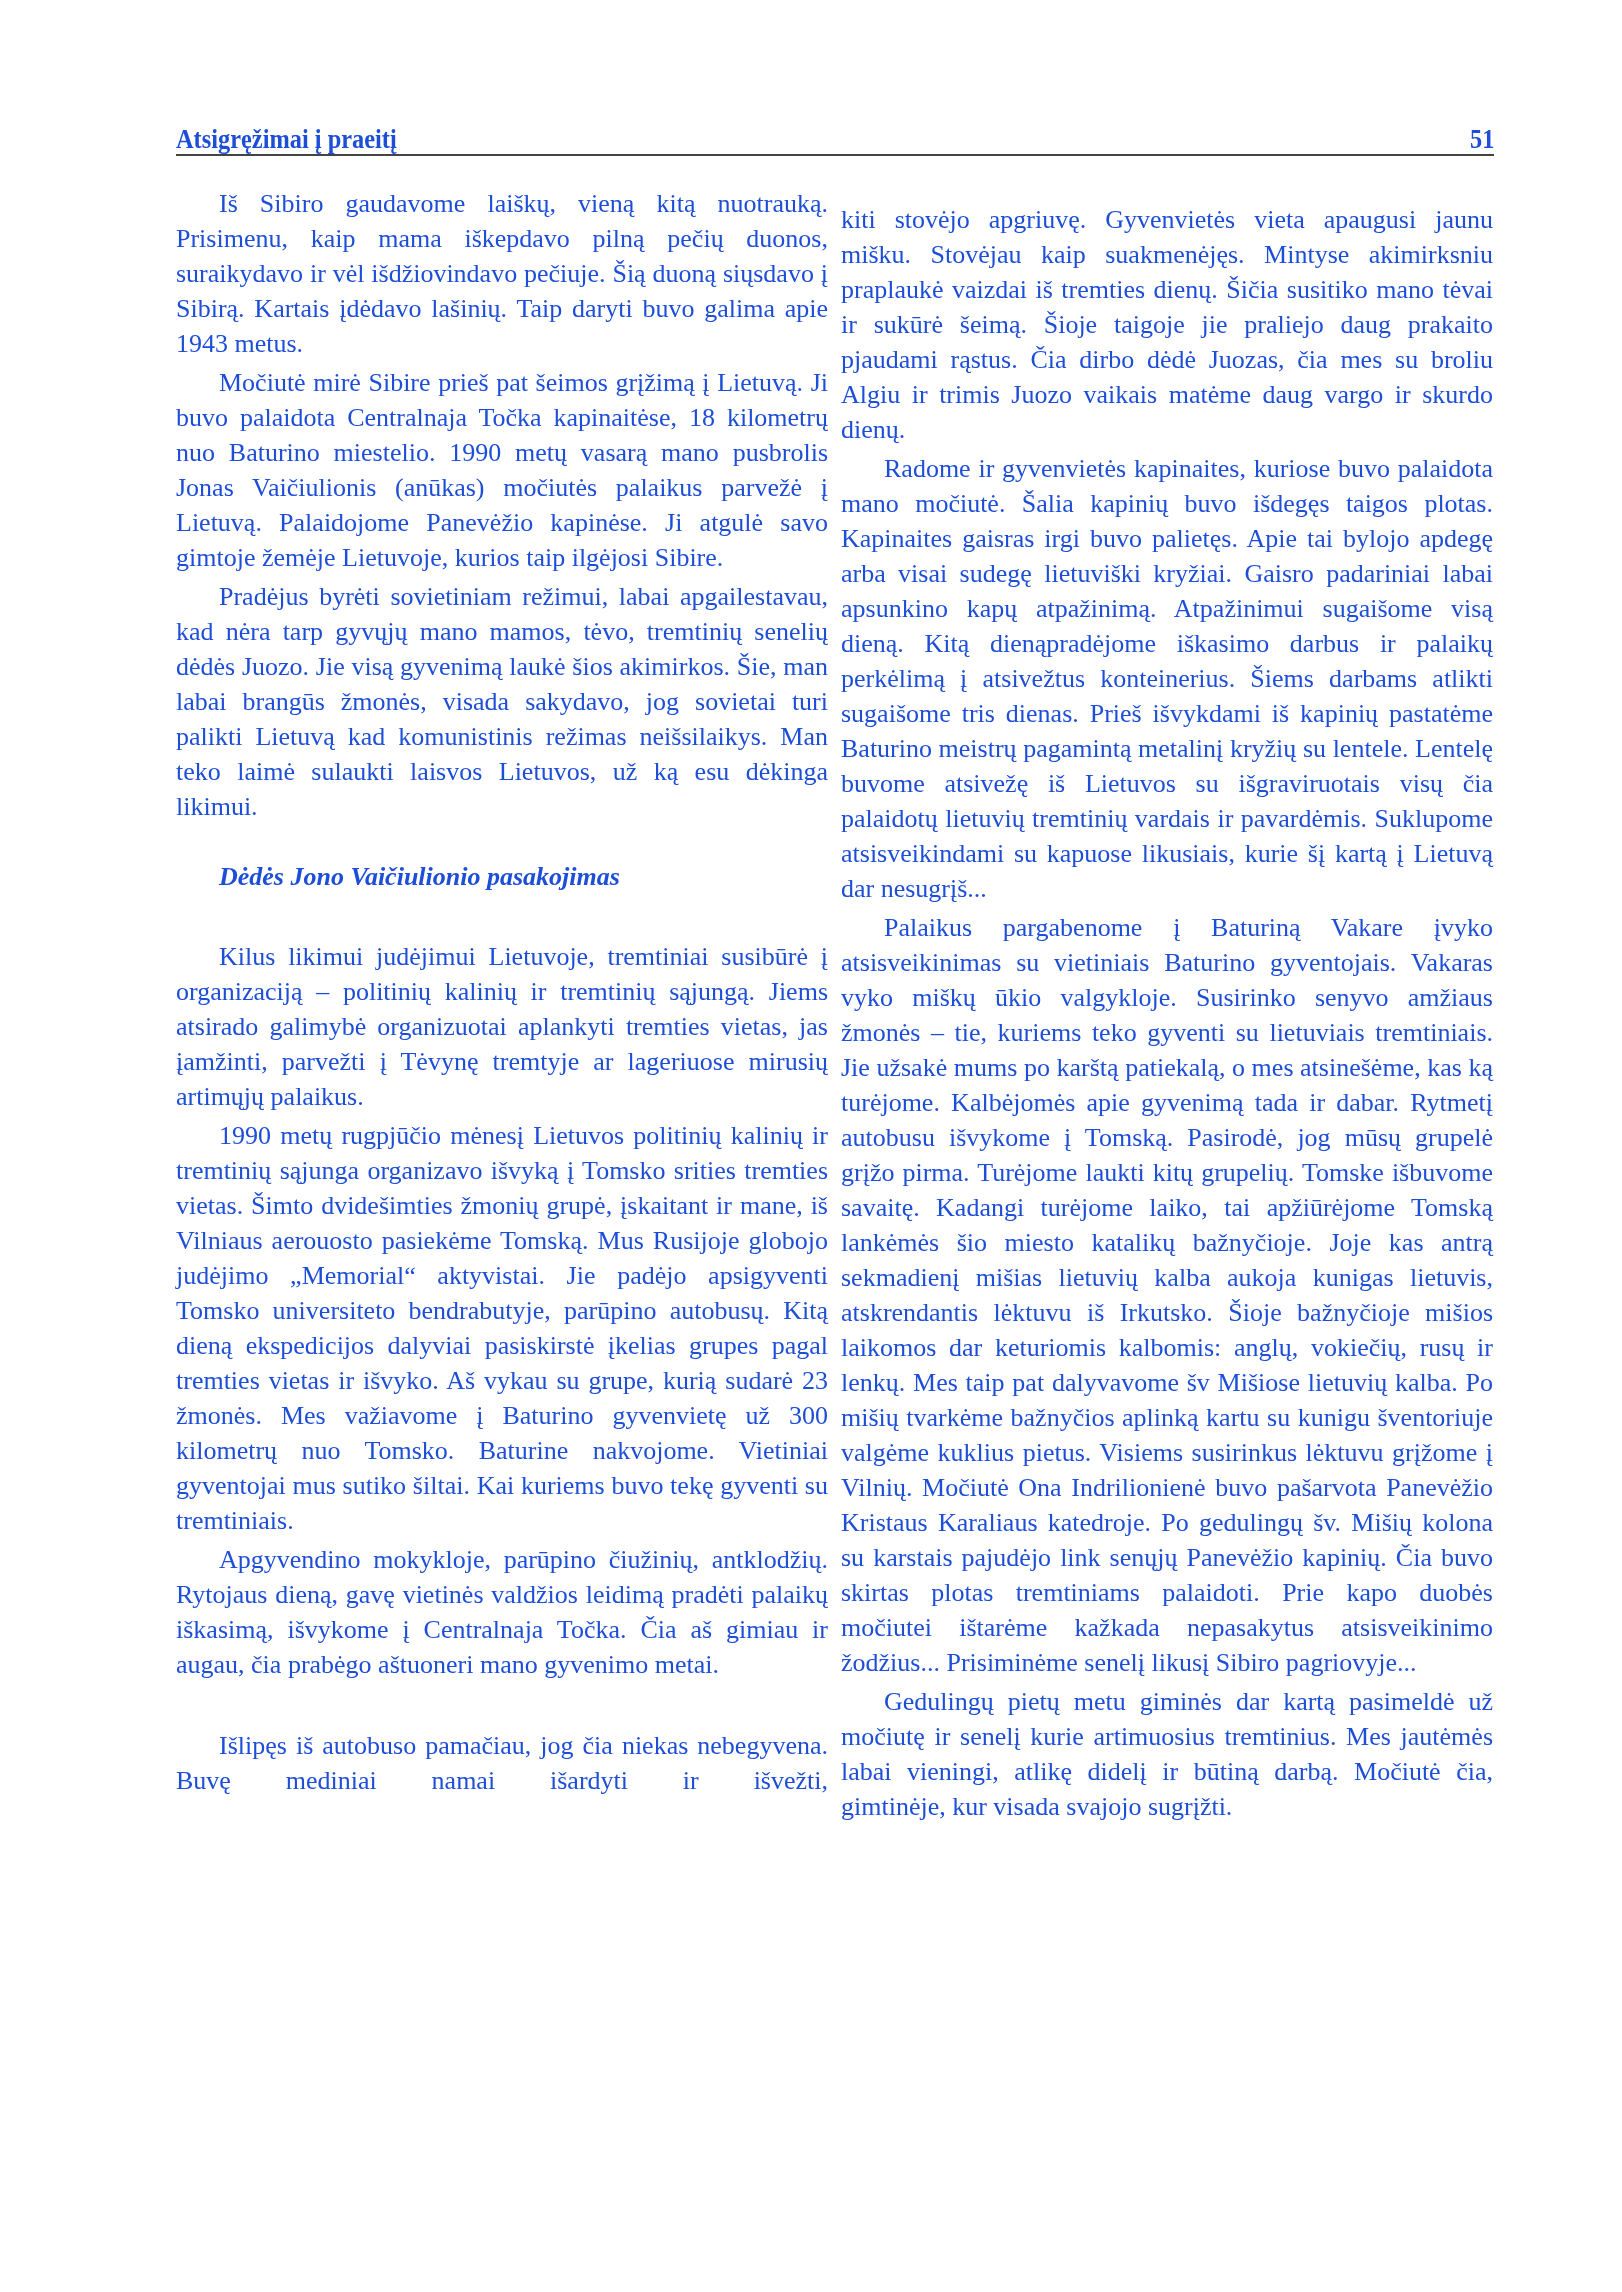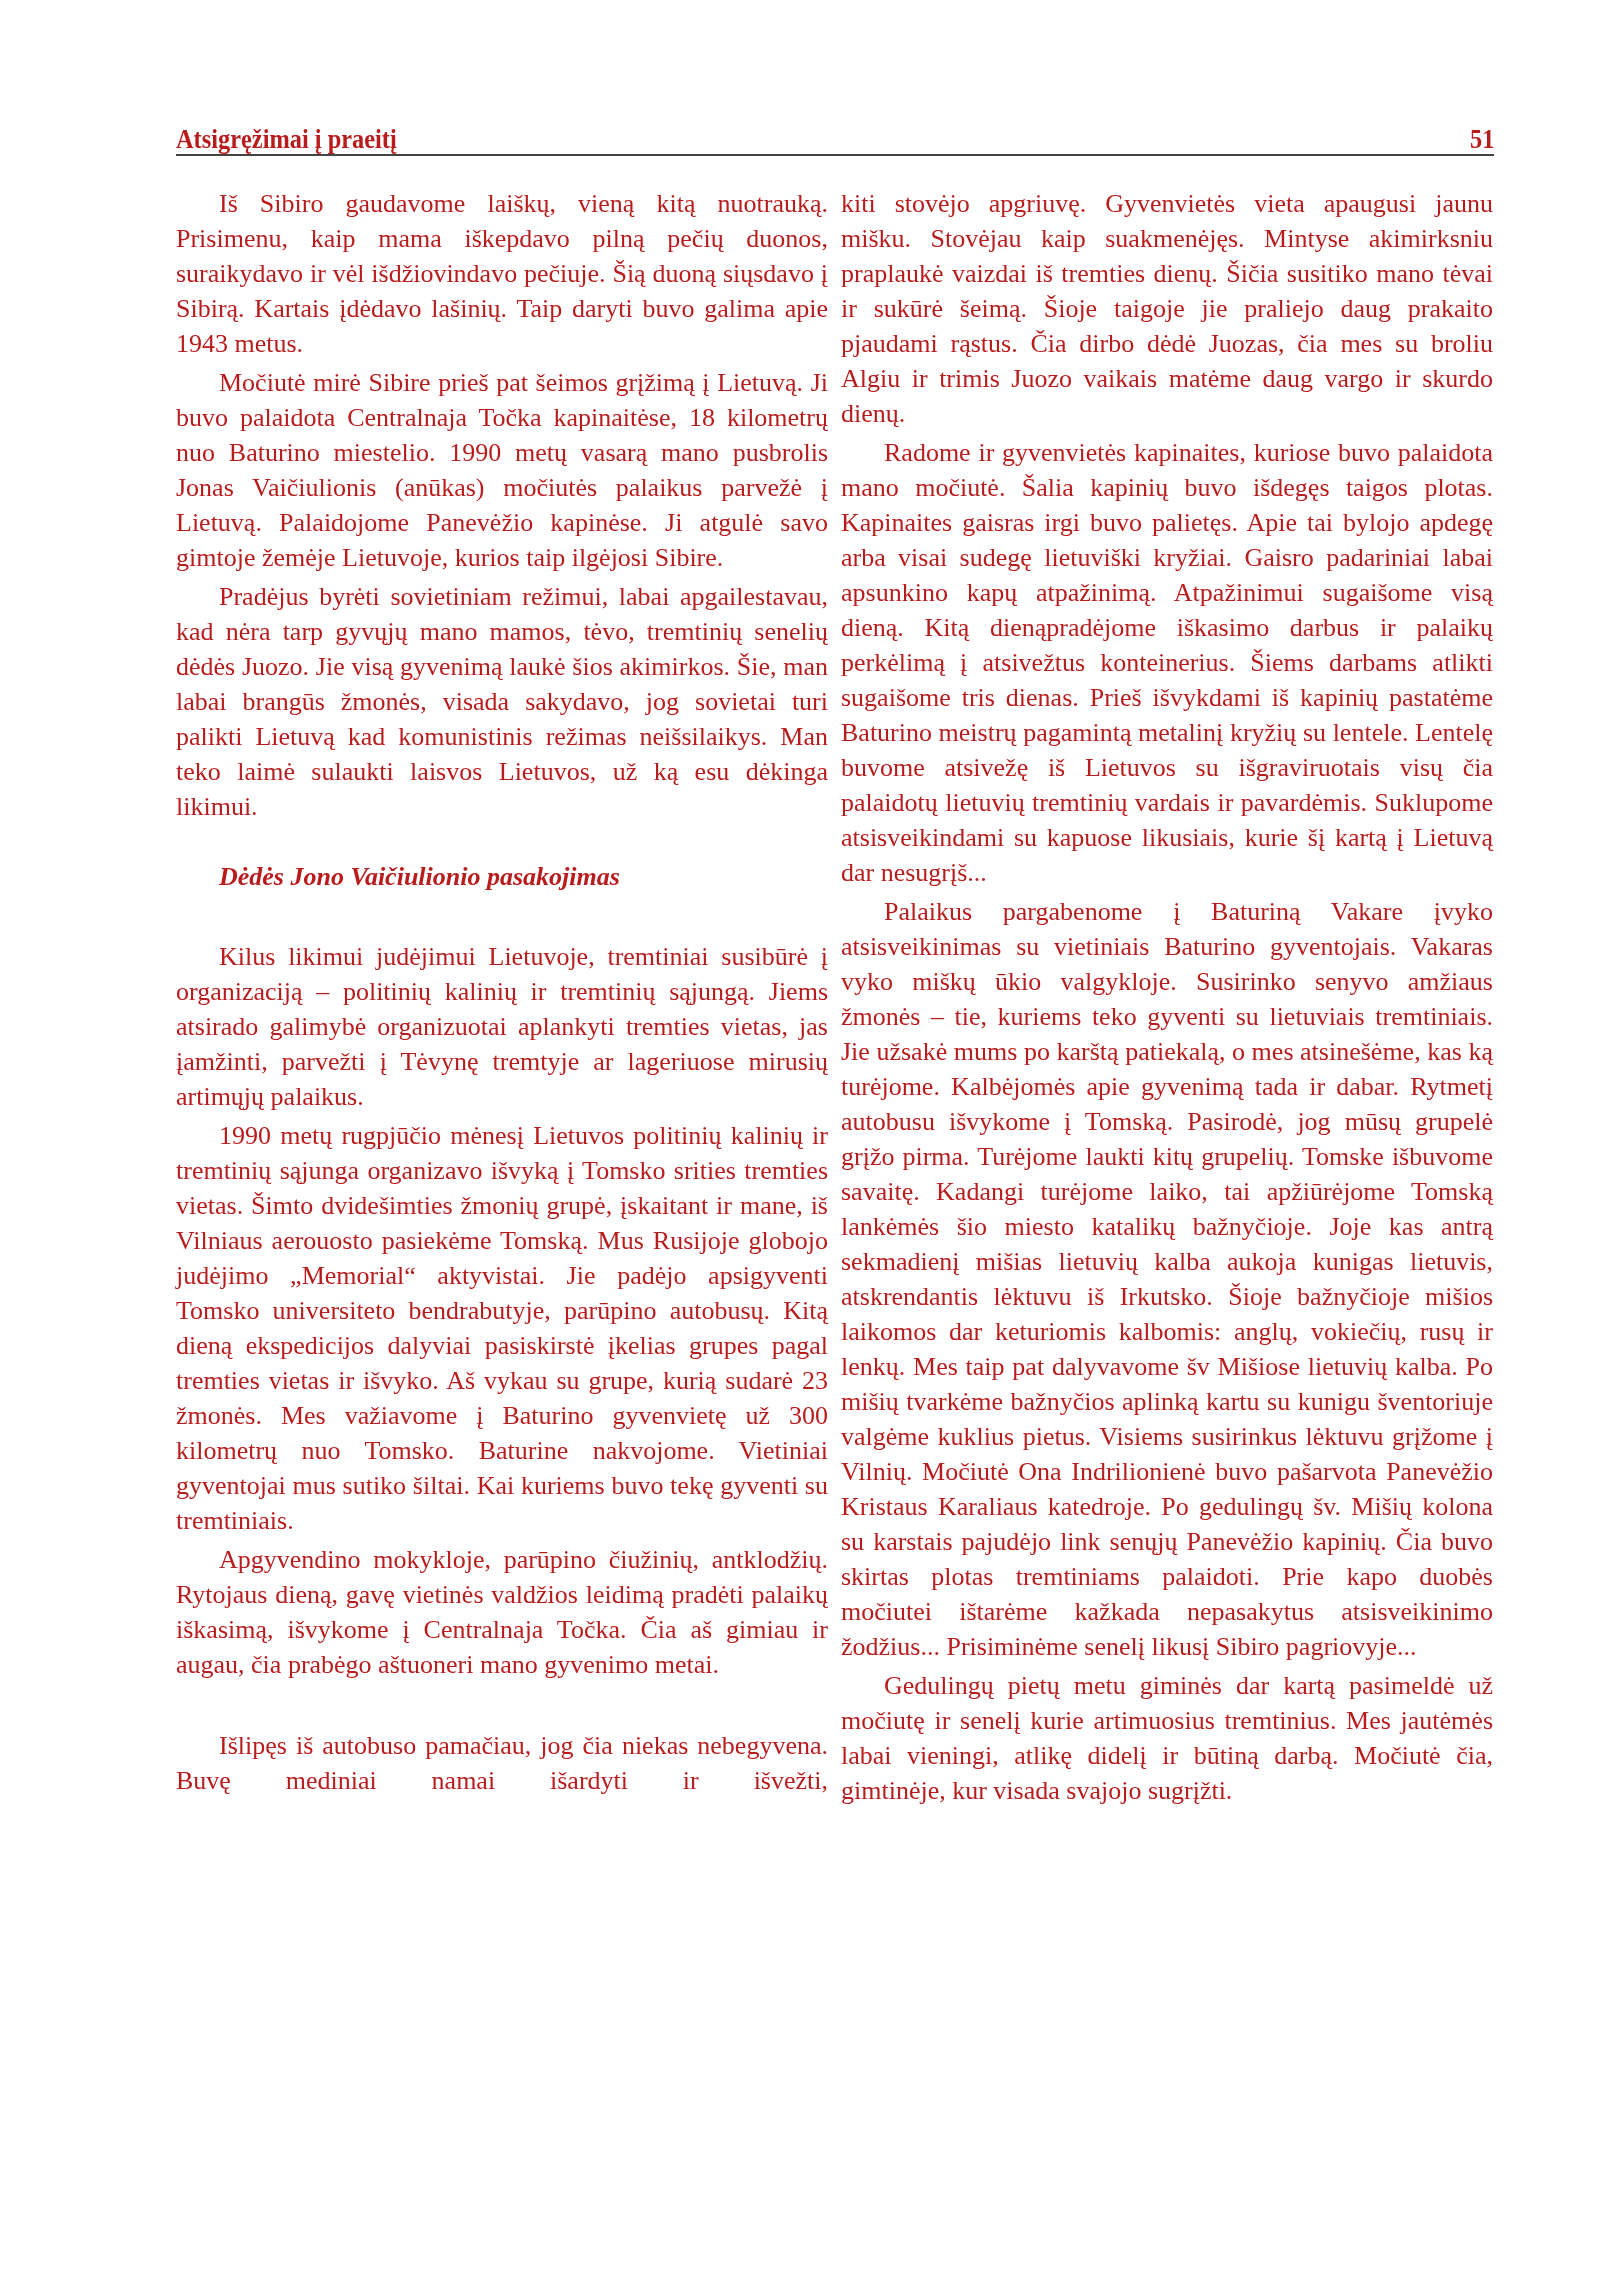--- a/index.html
+++ b/index.html
@@ -4,7 +4,7 @@
 <style>
   html, body { margin: 0; padding: 0; background: #ffffff; }
   body { width: 1622px; height: 2293px; position: relative; overflow: hidden; }
-  .page { position: absolute; left: 0; top: 0; width: 1622px; height: 1785px; color: #b91c1c; }
+  .page { position: absolute; left: 0; top: 0; width: 1622px; height: 1785px; color: #1d4ed8; }
   .running-head {
     position: absolute; left: 176px; top: 116px; width: 1318px; height: 39px;
     font-family: "Liberation Serif", serif; font-weight: bold; font-size: 26.5px;

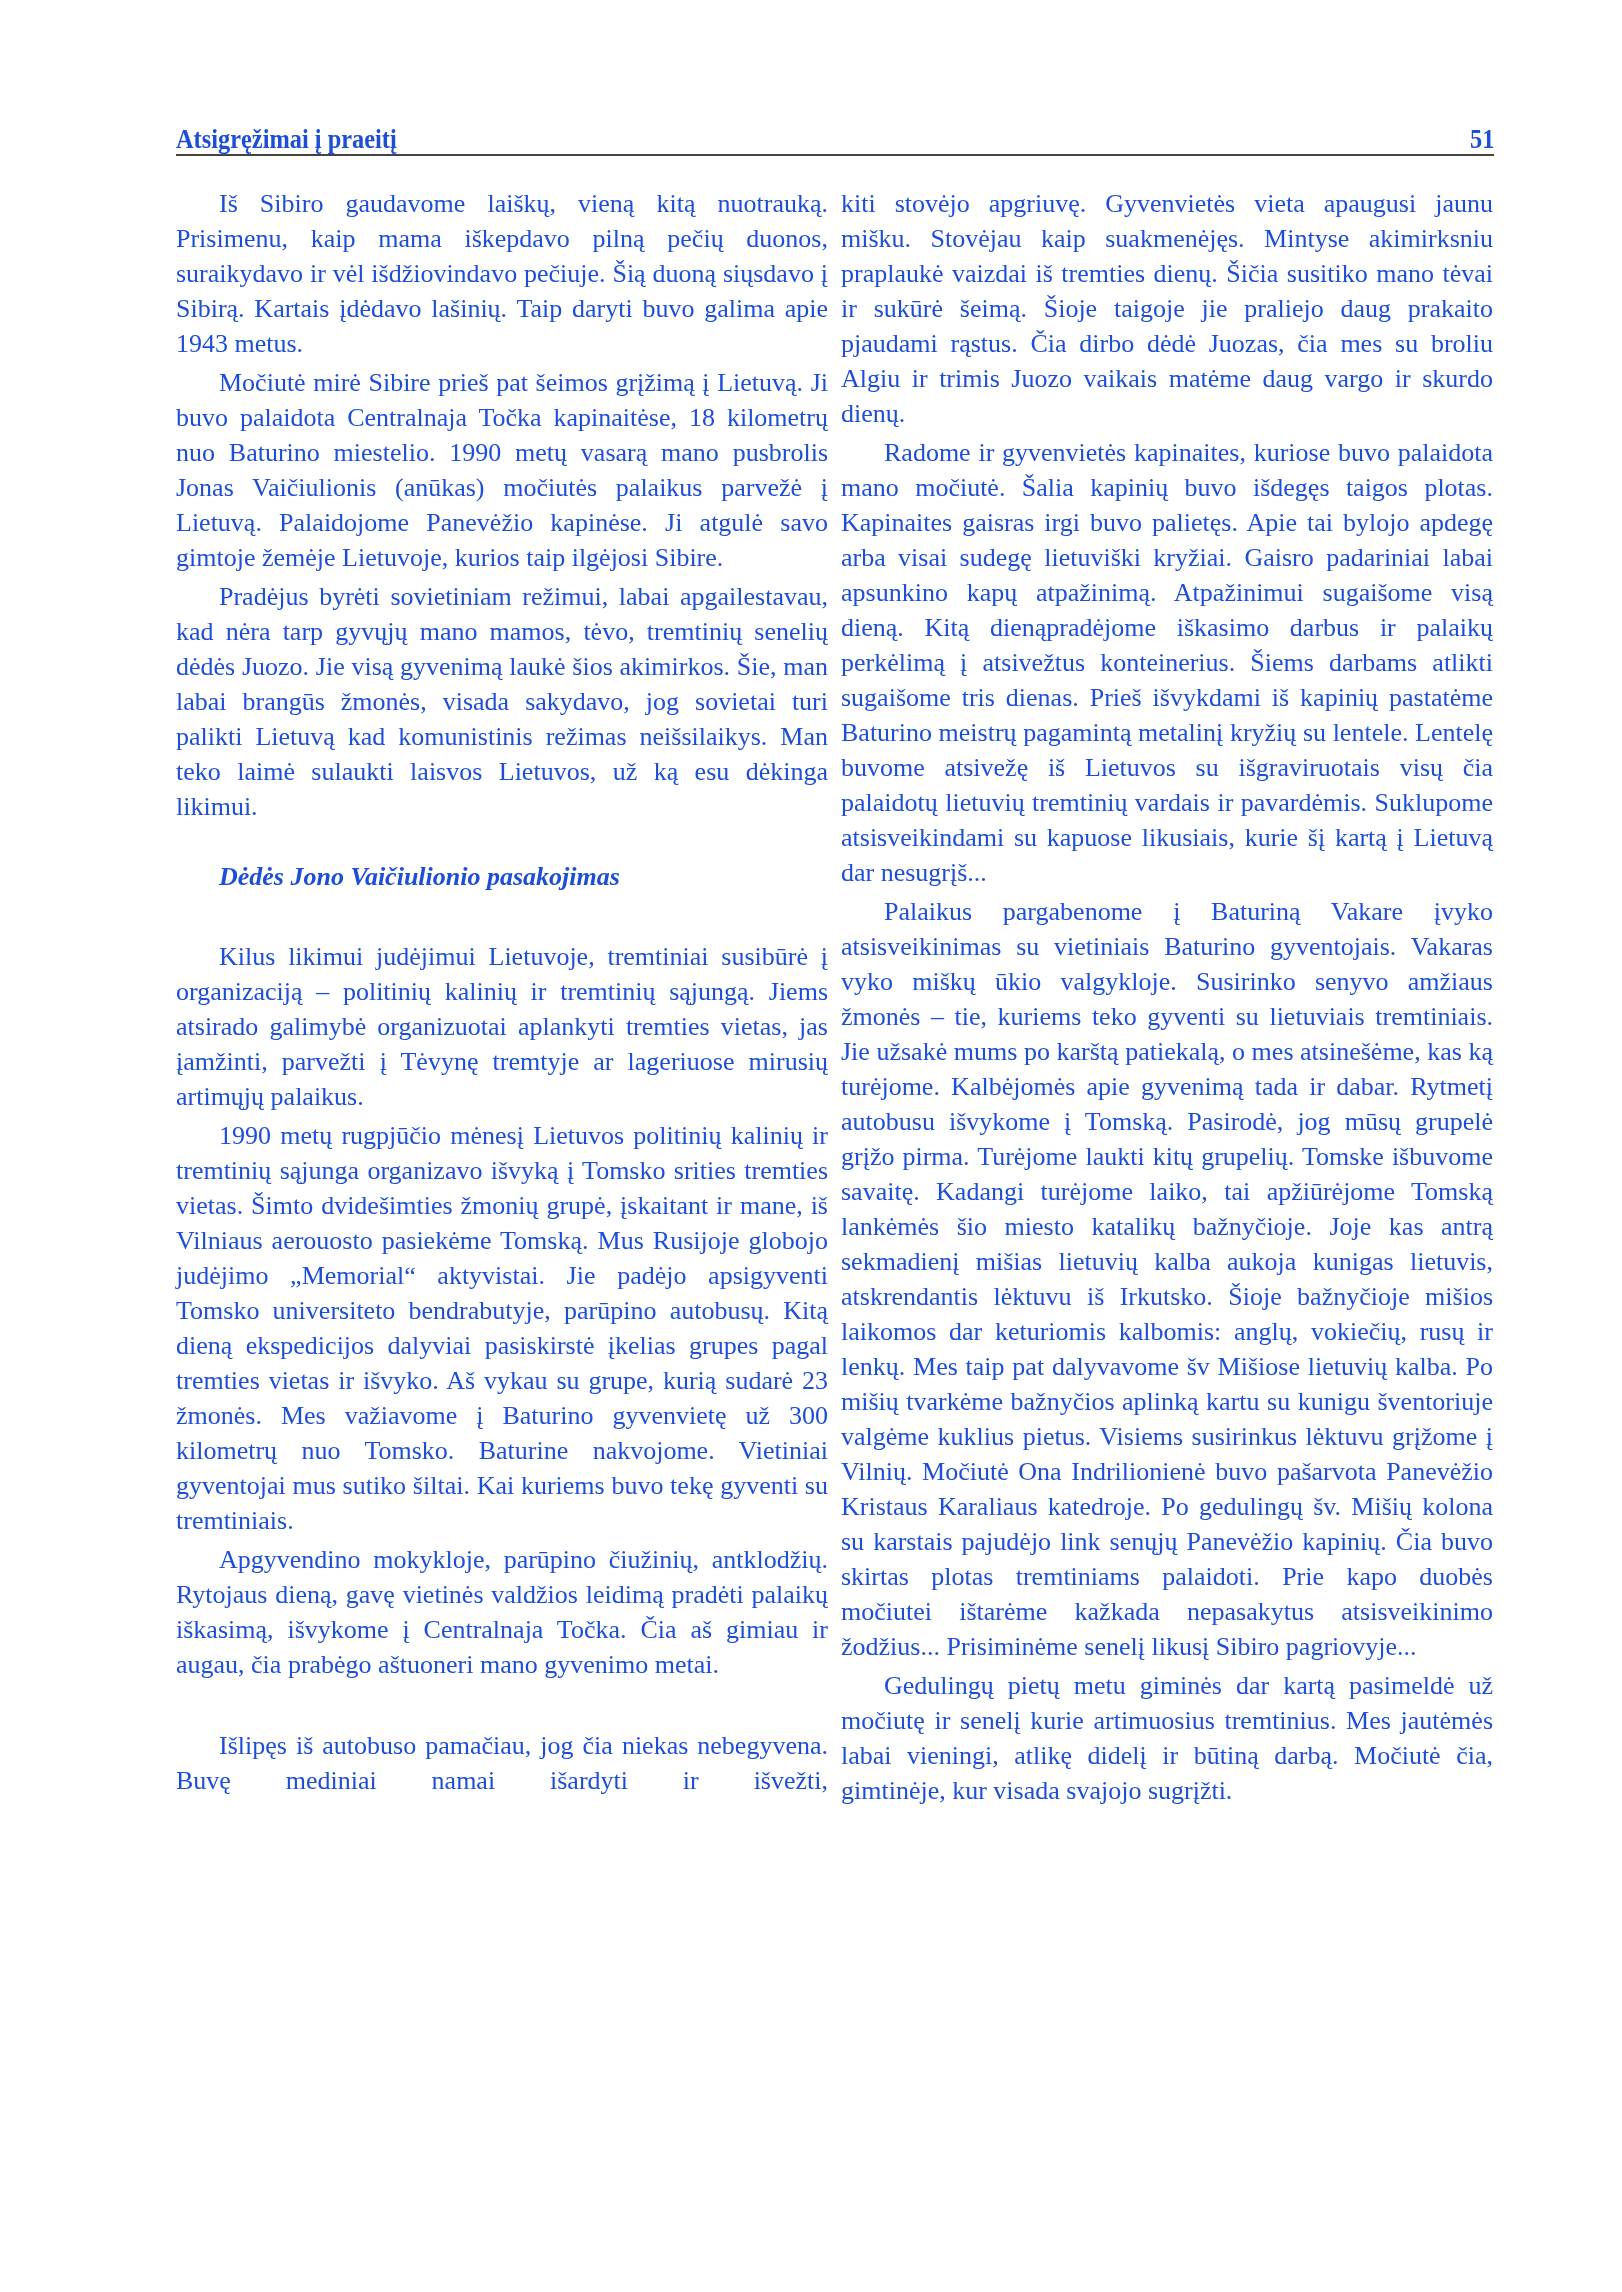--- a/index.html
+++ b/index.html
@@ -23,7 +23,7 @@
   .col-left { left: 176px; }
   .col-right { left: 841px; }
   .col p { margin: 0 0 3.9px 0; text-indent: 43px; }
-  .col p.noindent { text-indent: 0; }
+  .col p.noindent { text-indent: 0; margin-top: 16px; }
   .col h3 {
     font-family: "Liberation Serif", serif; font-style: italic; font-weight: bold;
     font-size: 26px; margin: 35px 0 45px 43px; line-height: 35px;

